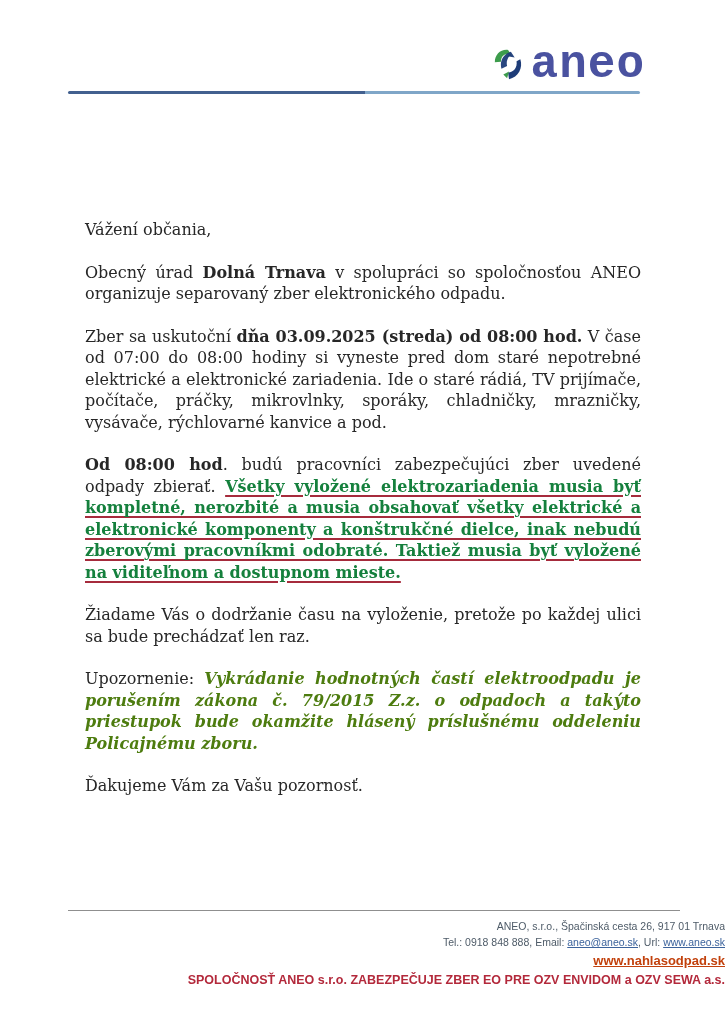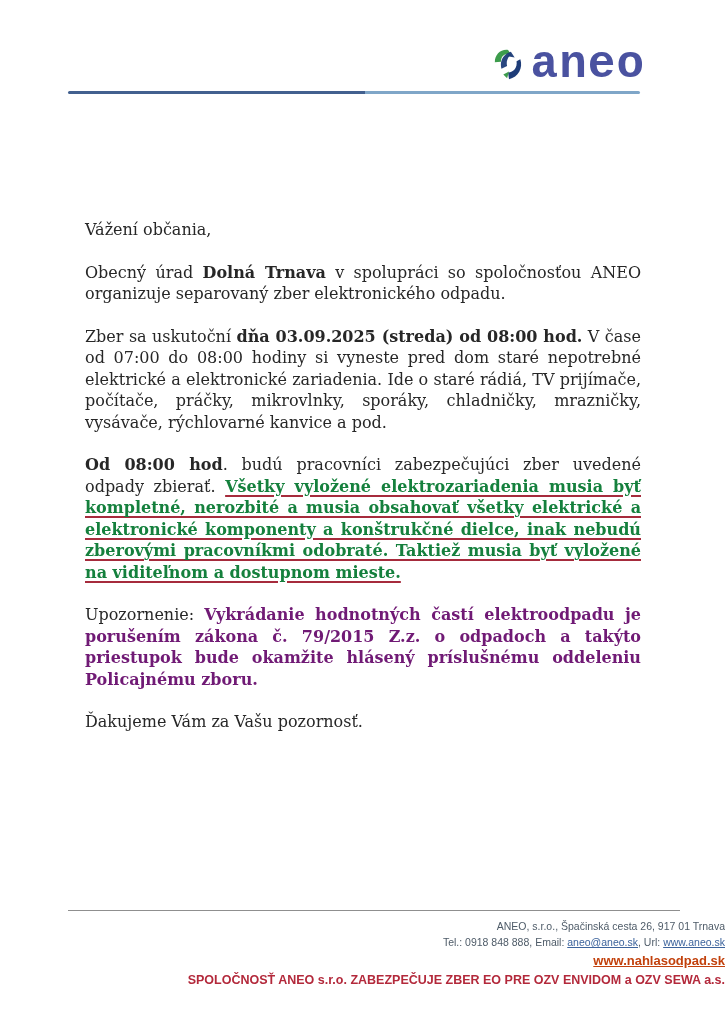--- a/index.html
+++ b/index.html
@@ -99,6 +99,7 @@
 
     <p><b>Od 08:00 hod</b><span>. budú pracovníci zabezpečujúci zber uvedené odpady zbierať. </span><span class="red-block">Všetky vyložené elektrozariadenia musia byť kompletné, nerozbité a musia obsahovať všetky elektrické a elektronické komponenty a konštrukčné dielce, inak nebudú zberovými pracovníkmi odobraté. Taktiež musia byť vyložené na viditeľnom a dostupnom mieste.</span></p>
 
+    <p><span>Žiadame Vás o dodržanie času na vyloženie, pretože po každej ulici sa bude prechádzať len raz.</span></p>
 
     <p><span class="u">Upozornenie:</span> <span class="red-plain">Vykrádanie hodnotných častí elektroodpadu je porušením zákona č. 79/2015 Z.z. o odpadoch a takýto priestupok bude okamžite hlásený príslušnému oddeleniu Policajnému zboru.</span></p>
 

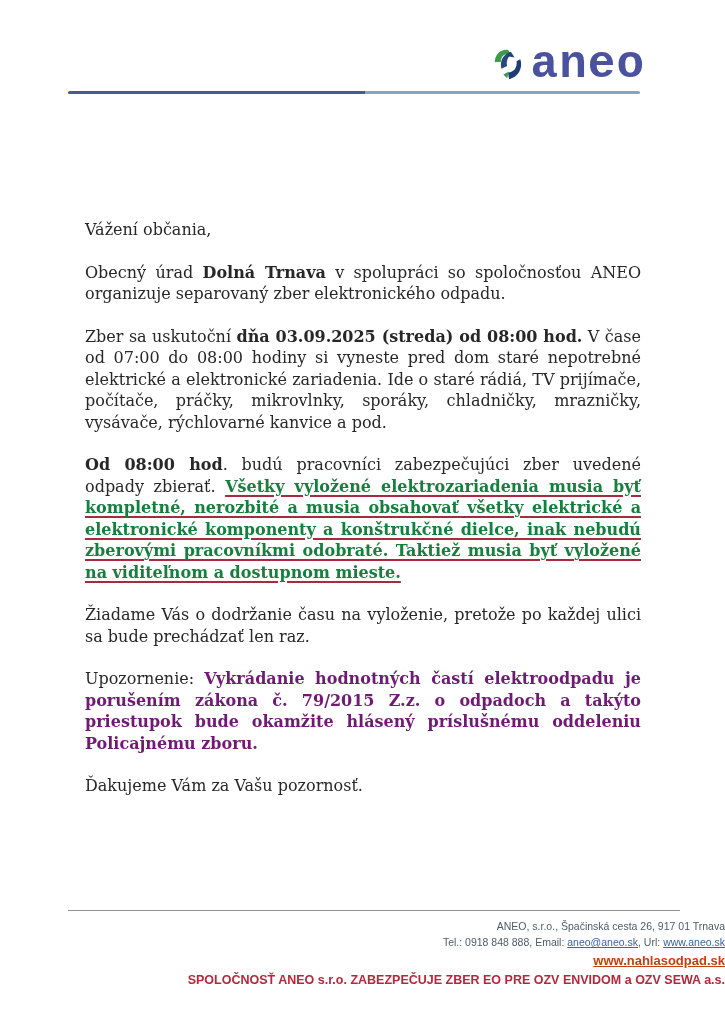--- a/index.html
+++ b/index.html
@@ -48,7 +48,7 @@
     text-decoration-thickness:1.5px;
     text-underline-offset:3px;
   }
-  .red-plain{color:#701a75;font-weight:bold;}
+  .red-plain{color:#4d7c0f;font-weight:bold;font-style:italic;}
   
   .page-footer{position:absolute;left:0;right:0;bottom:34px;text-align:right;}
   .footer-rule{

